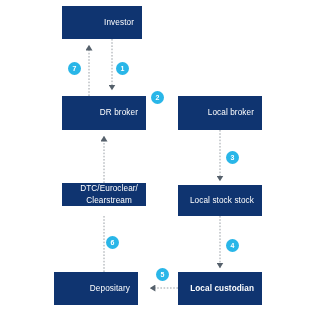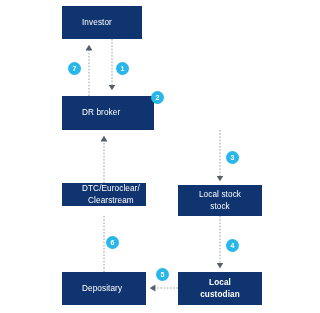--- a/index.html
+++ b/index.html
@@ -25,13 +25,13 @@
     color: #ffffff;
     display: flex;
     align-items: center;
-    justify-content: flex-start;
+    justify-content: flex-end;
     text-align: center;
     font-size: 8.2px;
     line-height: 1.35;
     letter-spacing: 0.1px;
     box-sizing: border-box;
-    padding: 2px 20px;
+    padding: 2px 8px;
     z-index: 3;
   }
   .node-label {

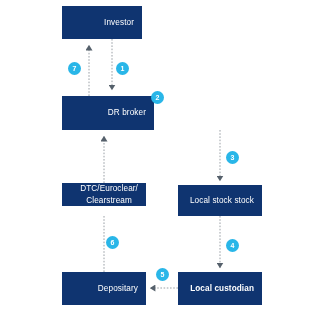--- a/index.html
+++ b/index.html
@@ -102,7 +102,7 @@
     <span class="node-label">Investor</span>
   </div>
 
-  <div class="node" style="left:62px; top:96px; width:92px; height:34px;">
+  <div class="node" style="left:62px; top:96px; width:84px; height:34px;">
     <span class="node-label">DR broker</span>
   </div>
 

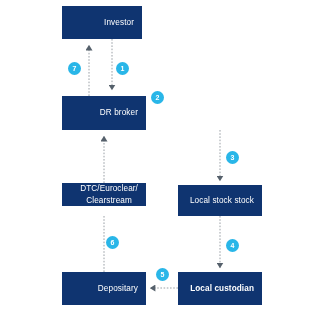--- a/index.html
+++ b/index.html
@@ -106,6 +106,9 @@
     <span class="node-label">DR broker</span>
   </div>
 
+  <div class="node" style="left:178px; top:96px; width:84px; height:34px;">
+    <span class="node-label">Local broker</span>
+  </div>
 
   <div class="node" style="left:62px; top:183px; width:84px; height:23px;">
     <span class="node-label">DTC/Euroclear/

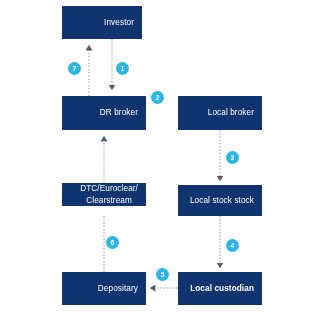--- a/index.html
+++ b/index.html
@@ -119,7 +119,7 @@
     <span class="node-label">Local stock stock</span>
   </div>
 
-  <div class="node" style="left:62px; top:272px; width:84px; height:33px;">
+  <div class="node" style="left:54px; top:272px; width:84px; height:33px;">
     <span class="node-label">Depositary</span>
   </div>
 

